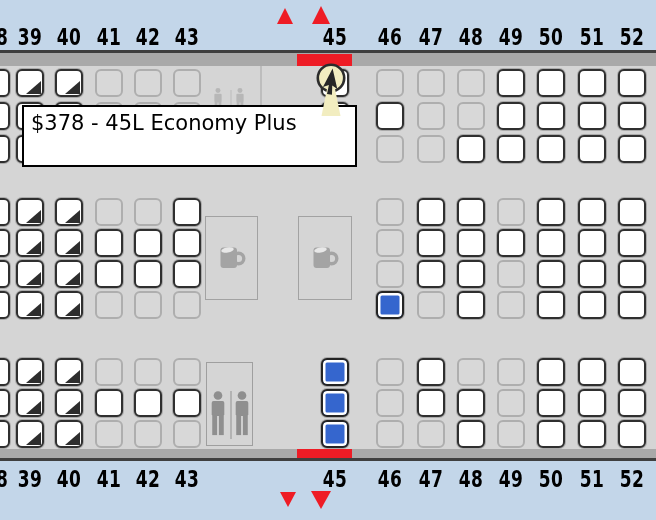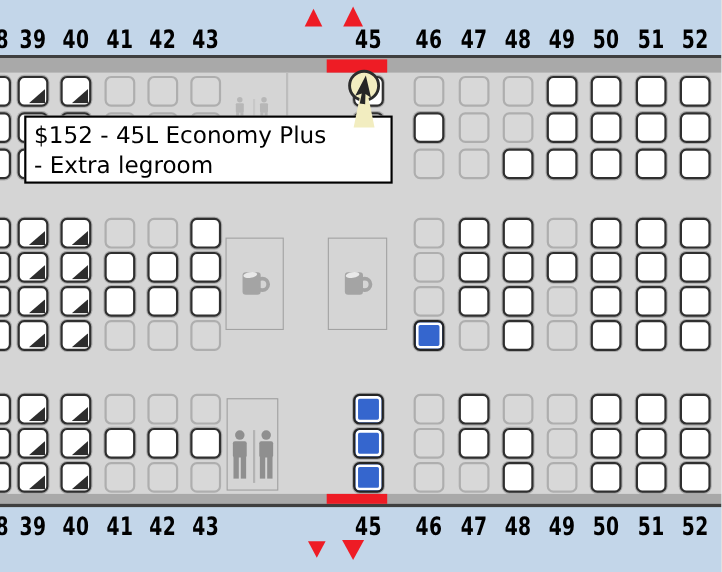--- a/index.html
+++ b/index.html
@@ -277,7 +277,7 @@
     </div>
 
   <div class="tooltip">
-    <div>$152 - 45L Economy Plus</div>
+    <div>$378 - 45L Economy Plus</div>
     <div>- Extra legroom</div>
   </div>
 

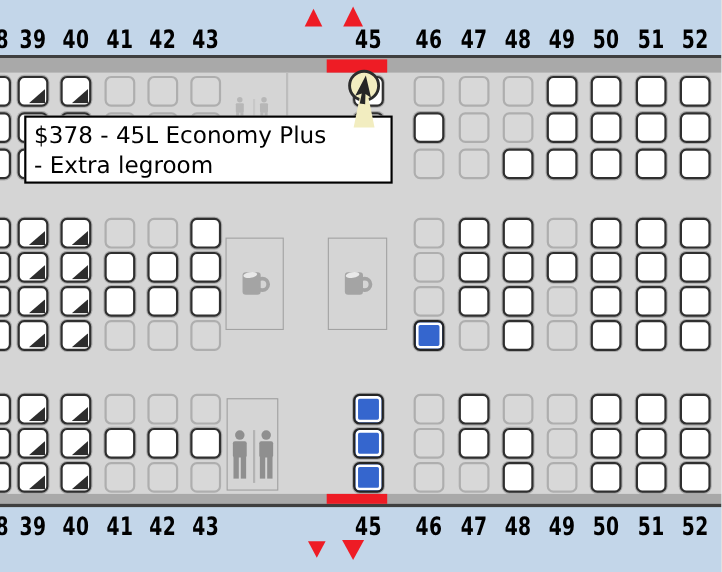--- a/index.html
+++ b/index.html
@@ -278,7 +278,6 @@
 
   <div class="tooltip">
     <div>$378 - 45L Economy Plus</div>
-    <div>- Extra legroom</div>
   </div>
 
   <svg class="cursor" id="cursor" width="38" height="58" viewBox="0 0 38 58" style="left: 312px; top: 60px;">

